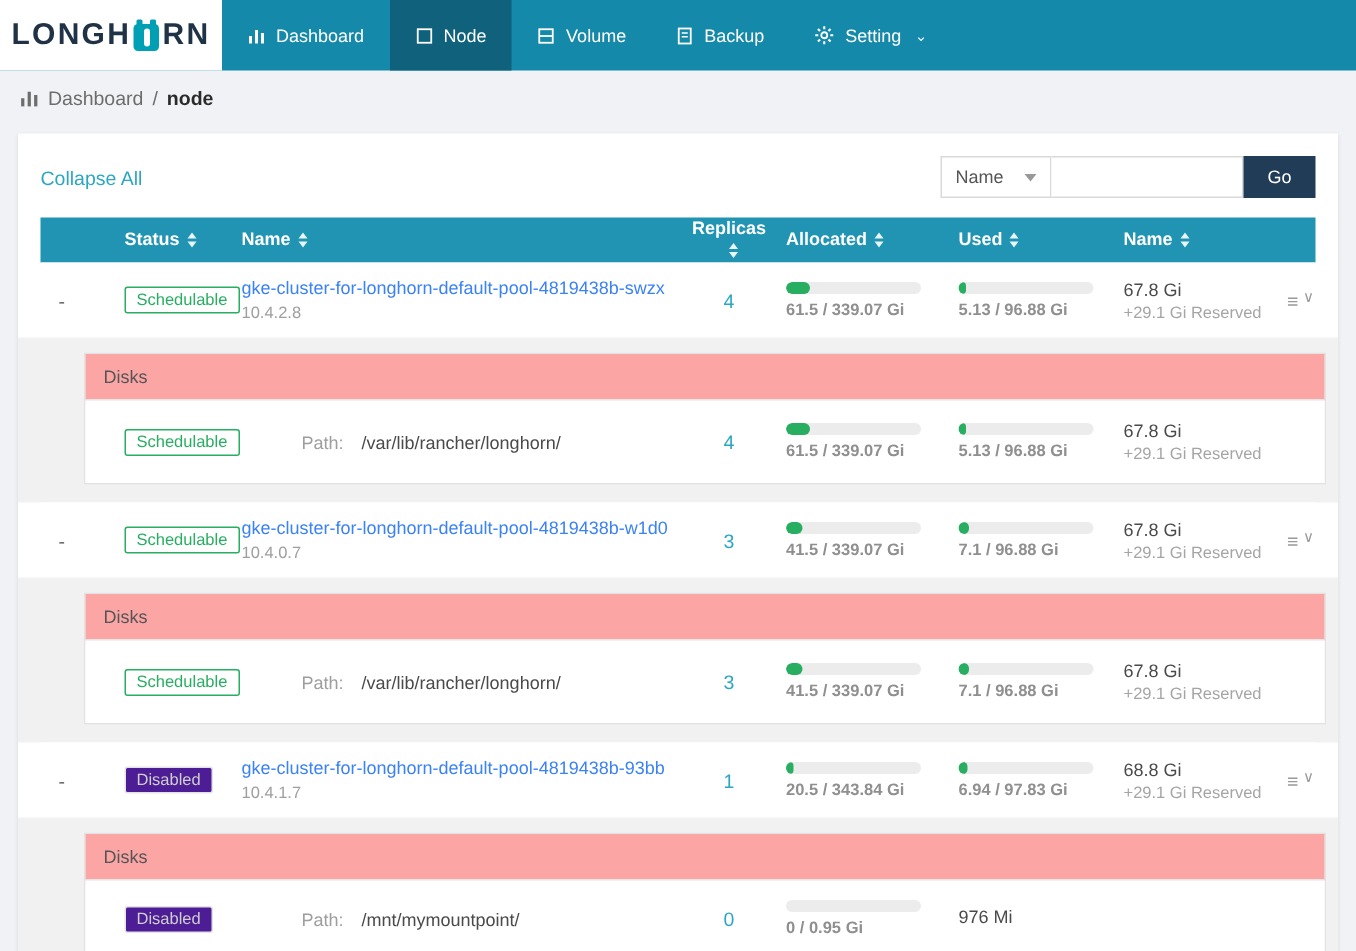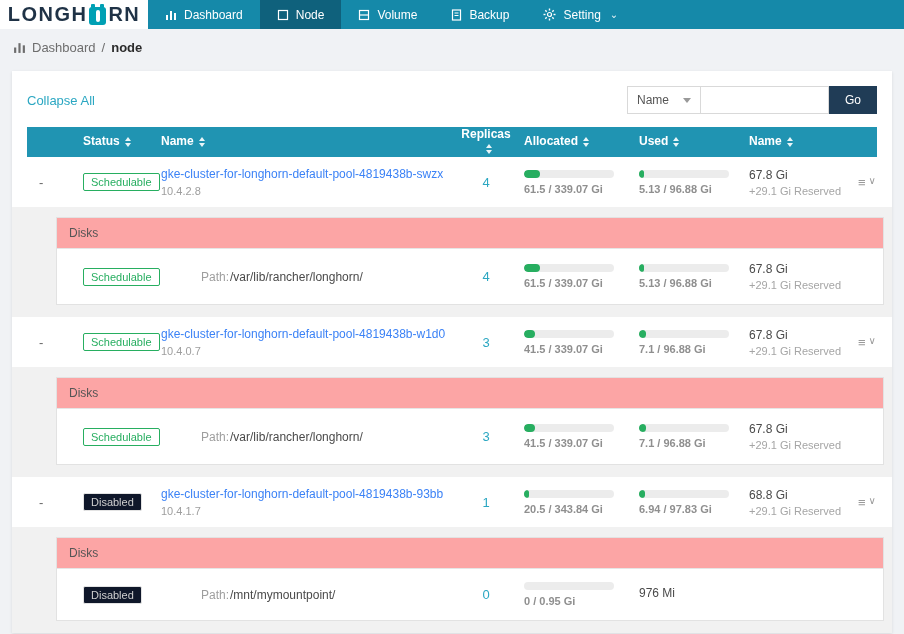--- a/index.html
+++ b/index.html
@@ -7,7 +7,7 @@
   body { font-family:"Liberation Sans", sans-serif; background:#f0f2f5; font-size:12px; color:#4a4a4a; }
 
   
-  .navbar { display:flex; height:29px; background:#1589a9; }
+  .navbar { display:flex; height:47px; background:#1589a9; }
   .logo { width:148px; background:#fff; display:flex; align-items:center; justify-content:center;
           font-weight:bold; font-size:20px; letter-spacing:1.5px; color:#1f3246; }
   .logo-icon { display:inline-block; position:relative; width:17px; height:18px; background:#00a0b4;

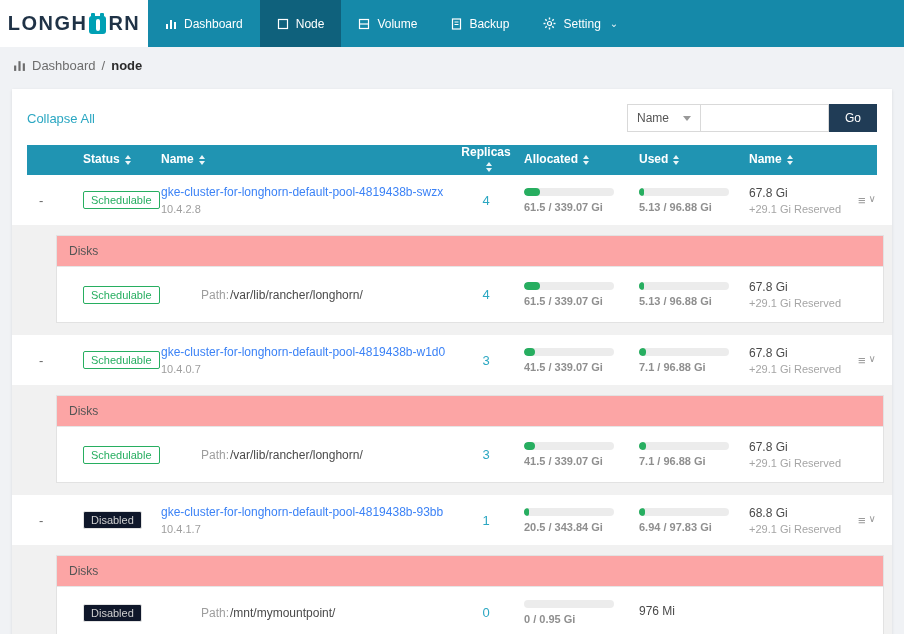--- a/index.html
+++ b/index.html
@@ -82,7 +82,7 @@
   .disk-row { display:grid; grid-template-columns:92px 307px 60px 115px 110px 1fr;
               align-items:center; padding:13px 0; background:#fff; }
   .disk-path { padding-left:52px; font-size:12px; }
-  .path-label { color:#9e9e9e; margin-right:1px; }
+  .path-label { color:#9e9e9e; margin-right:12px; }
   .path-value { color:#4a4a4a; }
 </style>
 </head>

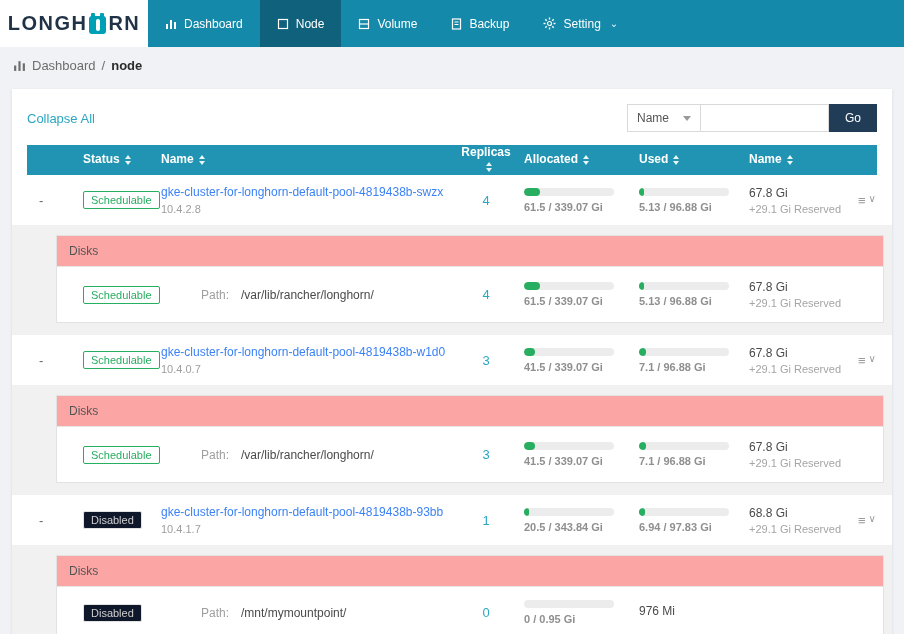--- a/index.html
+++ b/index.html
@@ -59,7 +59,7 @@
   .badge { display:inline-block; margin-left:26px; font-size:11px; padding:2px 7px; border-radius:2px;
            background:#fff; white-space:nowrap; }
   .badge.green { color:#27ae60; border:1px solid #27ae60; }
-  .badge.gray  { color:#cfcfcf; border:1px solid #e3e3e3; background:#0f172a; }
+  .badge.gray  { color:#cfcfcf; border:1px solid #e3e3e3; background:#4c1d95; }
   .cell-name { padding-left:12px; }
   .node-name { font-size:12px; color:#3b82f6; }
   .node-ip { font-size:11px; color:#9e9e9e; margin-top:4px; }

